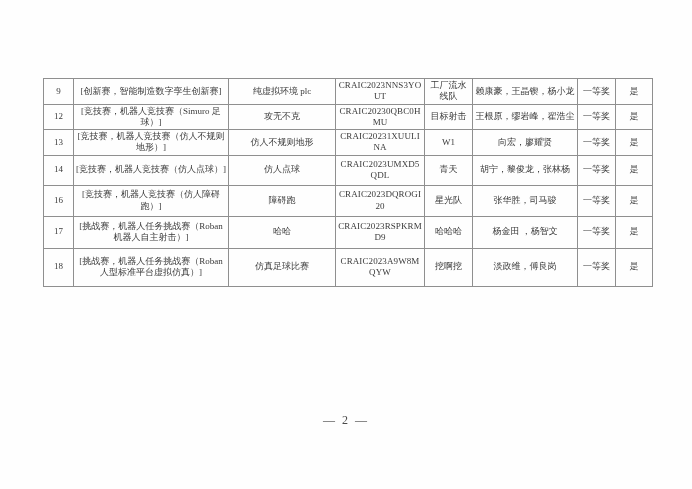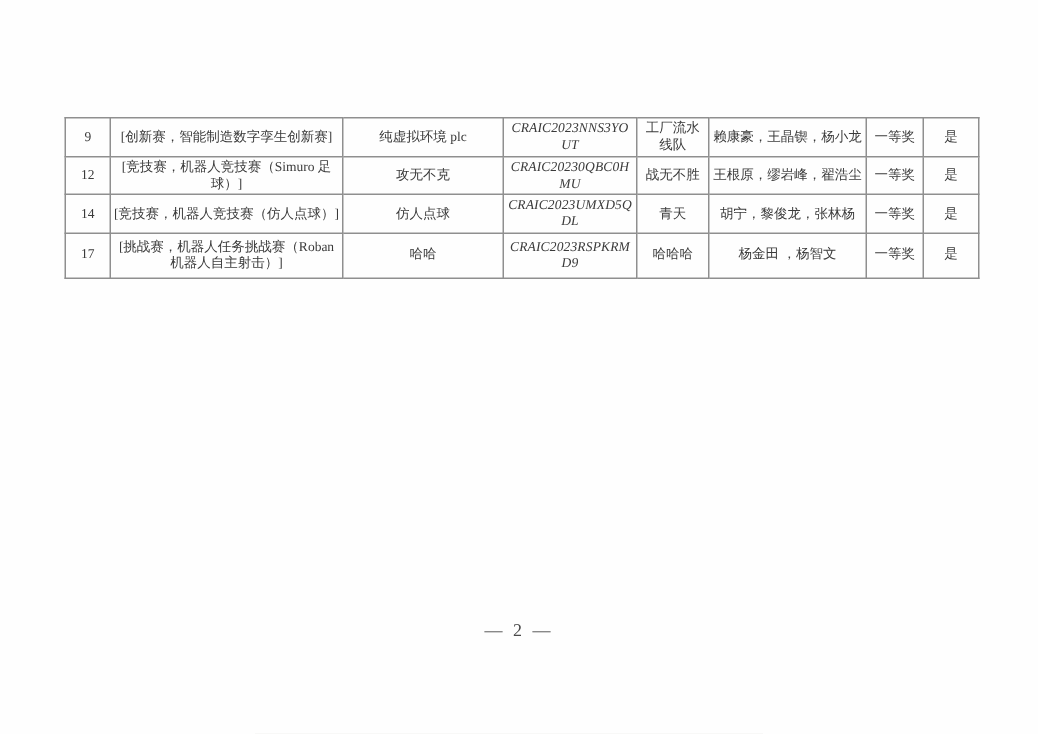--- a/index.html
+++ b/index.html
@@ -36,7 +36,7 @@
     overflow: hidden;
     word-break: break-all;
   }
-  td.c-code { font-size: 8.5px; letter-spacing: 0.1px; font-style: italic; }
+  td.c-code { font-size: 8.5px; letter-spacing: 0.1px; }
   td.c-no, td.c-award, td.c-confirmed { font-size: 9px; }
   tr:nth-child(1)  { height: 23px; }
   tr:nth-child(2)  { height: 23px; }

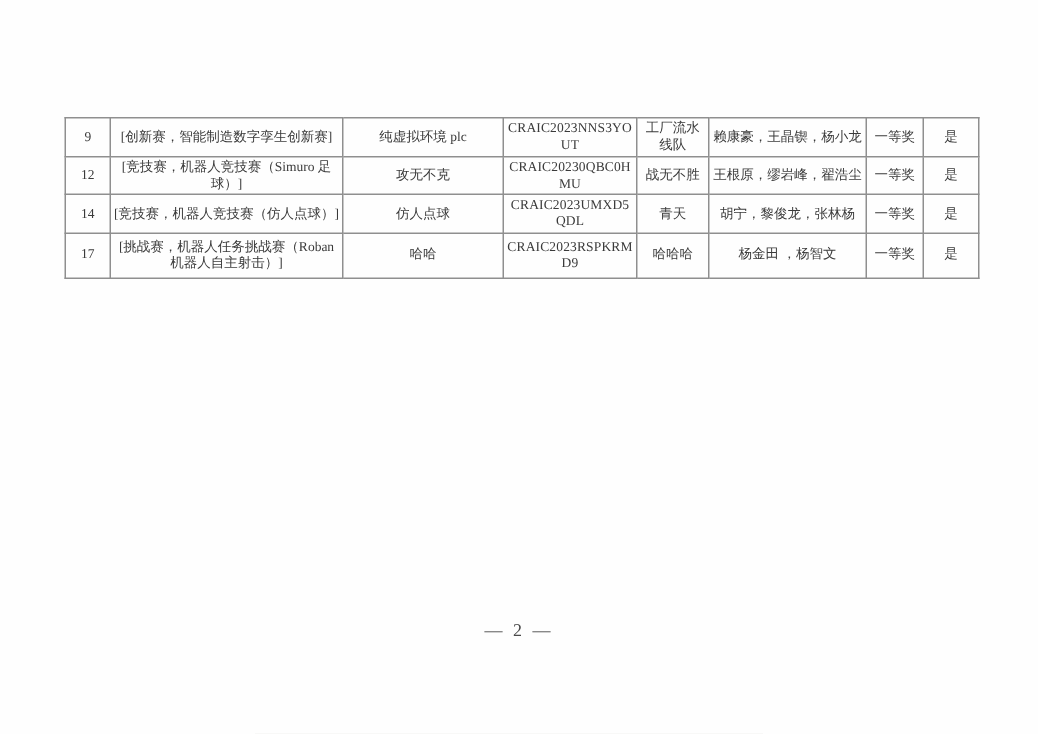--- a/index.html
+++ b/index.html
@@ -92,7 +92,7 @@
           <td class="c-event">[竞技赛，机器人竞技赛（Simuro 足球）]</td>
           <td class="c-entry">攻无不克</td>
           <td class="c-code">CRAIC20230QBC0HMU</td>
-          <td class="c-team">战无不胜</td>
+          <td class="c-team">目标射击</td>
           <td class="c-members">王根原，缪岩峰，翟浩尘</td>
           <td class="c-award">一等奖</td>
           <td class="c-confirmed">是</td>

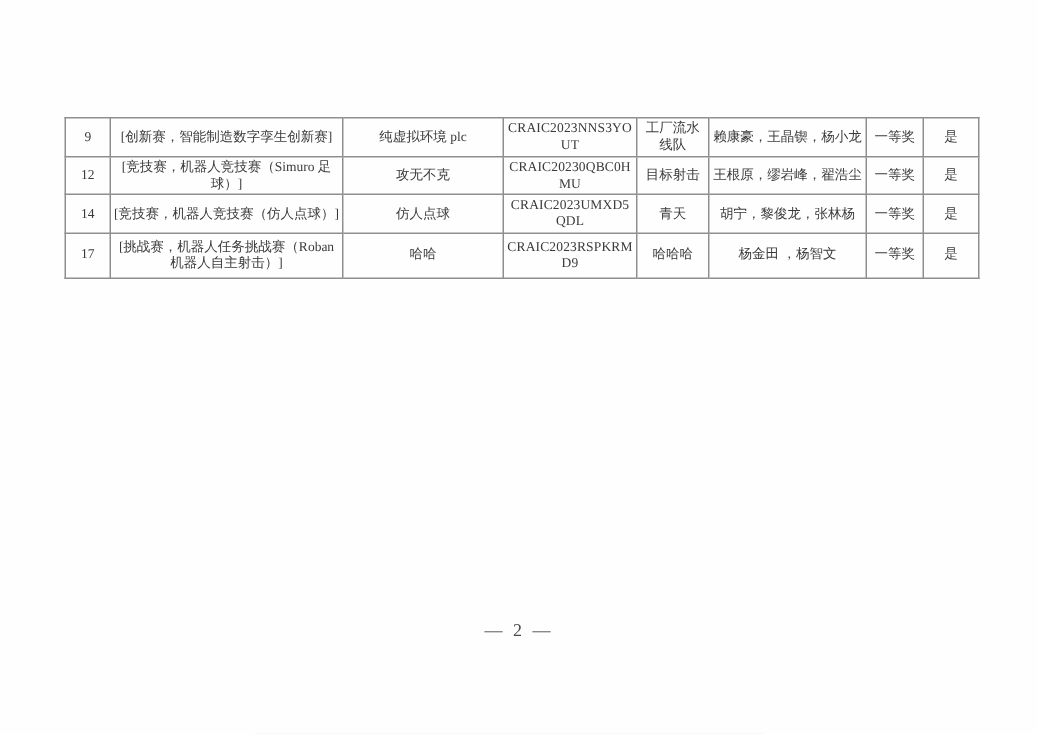--- a/index.html
+++ b/index.html
@@ -98,6 +98,16 @@
           <td class="c-confirmed">是</td>
         </tr>
         <tr>
+          <td class="c-no">13</td>
+          <td class="c-event">[竞技赛，机器人竞技赛（仿人不规则地形）]</td>
+          <td class="c-entry">仿人不规则地形</td>
+          <td class="c-code">CRAIC20231XUULINA</td>
+          <td class="c-team">W1</td>
+          <td class="c-members">向宏，廖耀贤</td>
+          <td class="c-award">一等奖</td>
+          <td class="c-confirmed">是</td>
+        </tr>
+        <tr>
           <td class="c-no">14</td>
           <td class="c-event">[竞技赛，机器人竞技赛（仿人点球）]</td>
           <td class="c-entry">仿人点球</td>

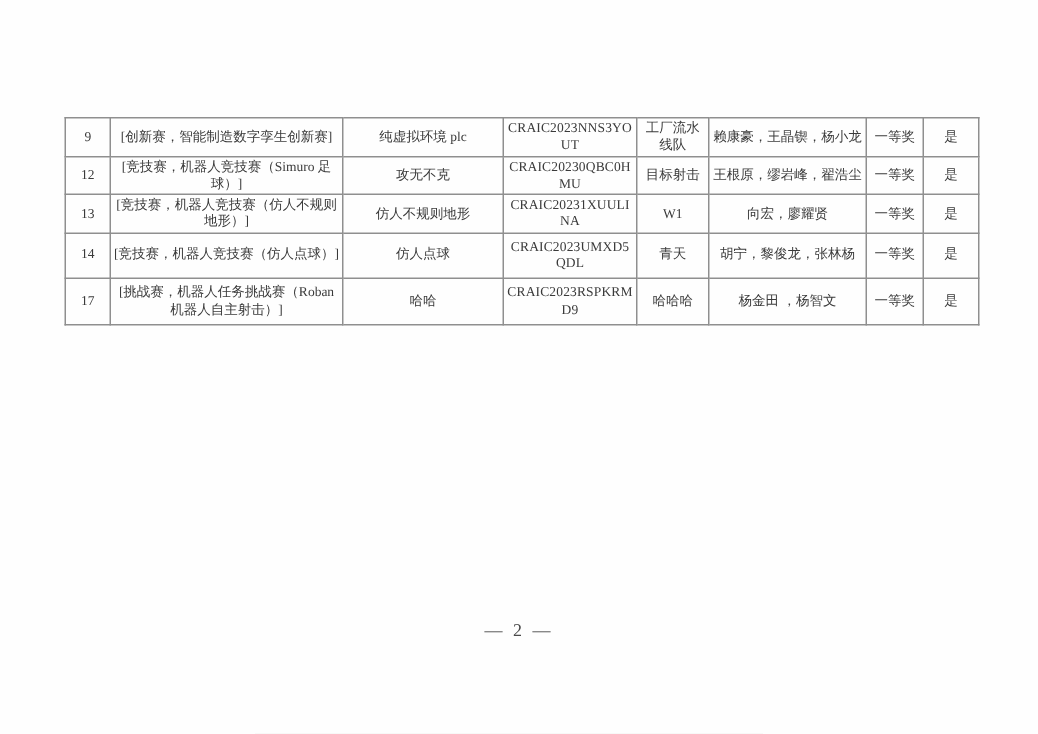--- a/index.html
+++ b/index.html
@@ -118,6 +118,16 @@
           <td class="c-confirmed">是</td>
         </tr>
         <tr>
+          <td class="c-no">16</td>
+          <td class="c-event">[竞技赛，机器人竞技赛（仿人障碍跑）]</td>
+          <td class="c-entry">障碍跑</td>
+          <td class="c-code">CRAIC2023DQROGI20</td>
+          <td class="c-team">星光队</td>
+          <td class="c-members">张华胜，司马骏</td>
+          <td class="c-award">一等奖</td>
+          <td class="c-confirmed">是</td>
+        </tr>
+        <tr>
           <td class="c-no">17</td>
           <td class="c-event">[挑战赛，机器人任务挑战赛（Roban 机器人自主射击）]</td>
           <td class="c-entry">哈哈</td>

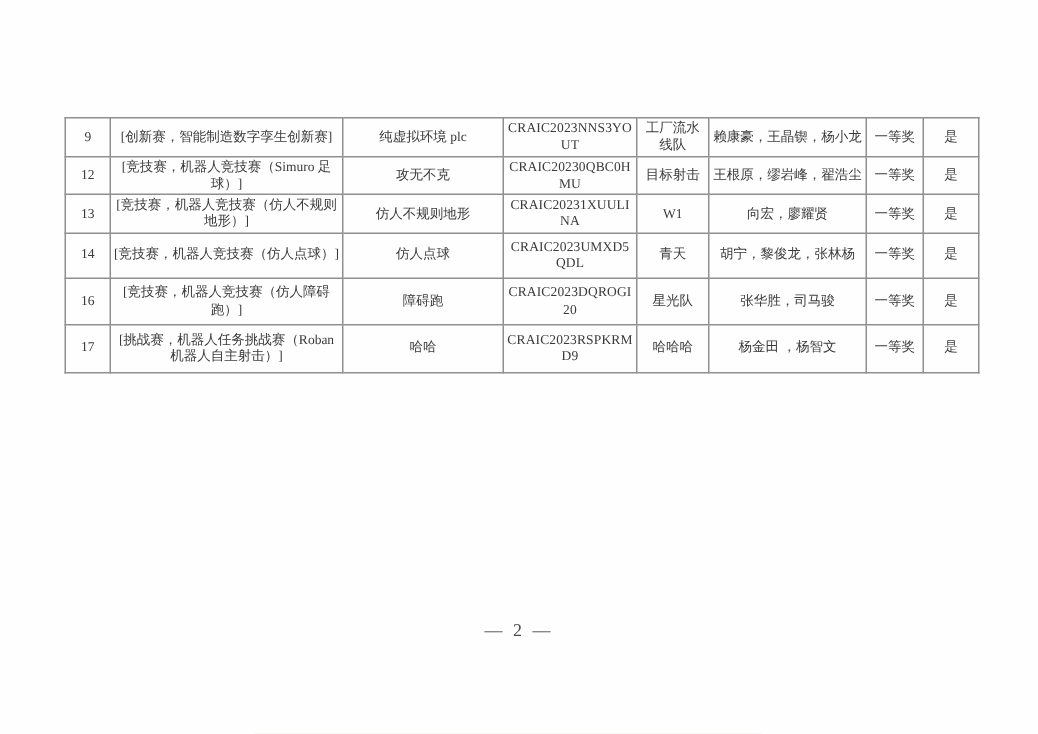--- a/index.html
+++ b/index.html
@@ -137,6 +137,16 @@
           <td class="c-award">一等奖</td>
           <td class="c-confirmed">是</td>
         </tr>
+        <tr>
+          <td class="c-no">18</td>
+          <td class="c-event">[挑战赛，机器人任务挑战赛（Roban 人型标准平台虚拟仿真）]</td>
+          <td class="c-entry">仿真足球比赛</td>
+          <td class="c-code">CRAIC2023A9W8MQYW</td>
+          <td class="c-team">挖啊挖</td>
+          <td class="c-members">淡政维，傅良岗</td>
+          <td class="c-award">一等奖</td>
+          <td class="c-confirmed">是</td>
+        </tr>
       </tbody>
   </table>
 

